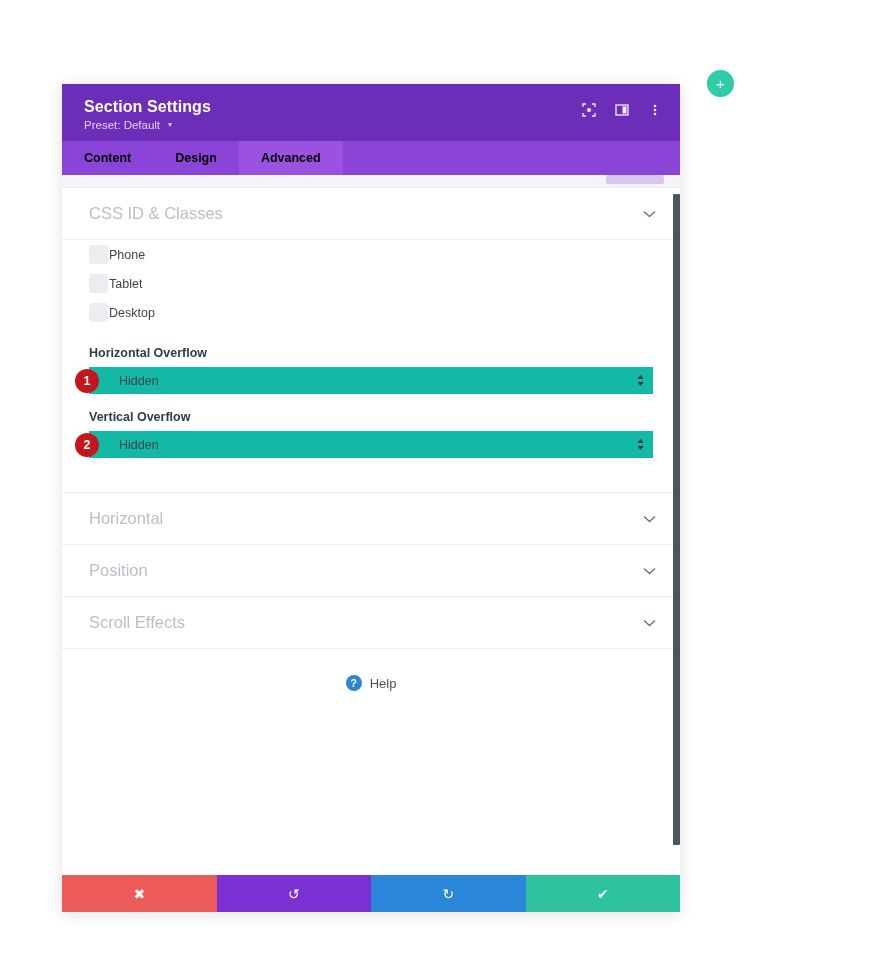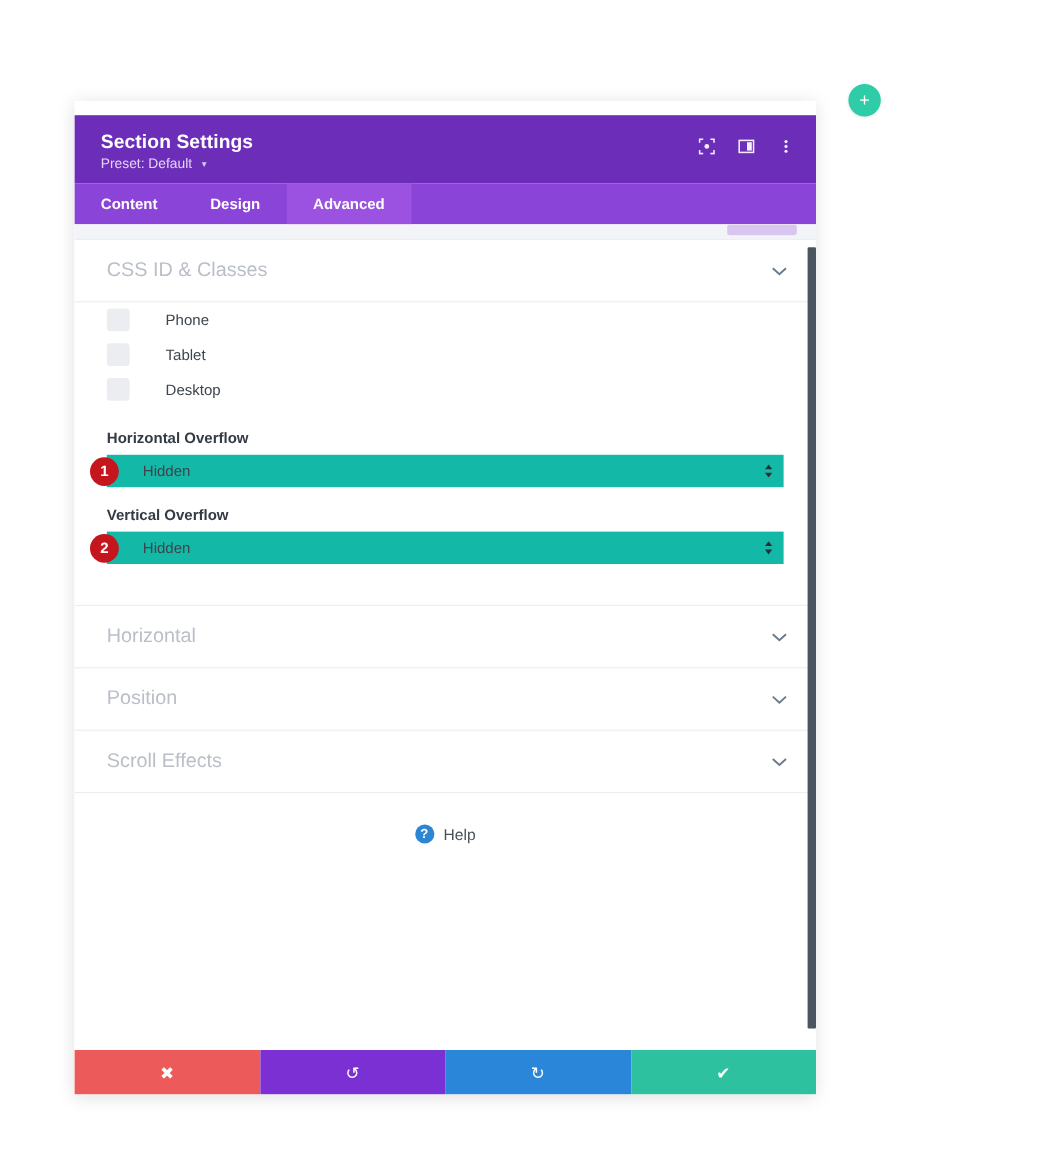--- a/index.html
+++ b/index.html
@@ -58,7 +58,6 @@
     flex: 0 0 auto;
     height: 57px;
     box-sizing: border-box;
-    margin-top: 12px;
   }
   .header-titles {
     display: flex;

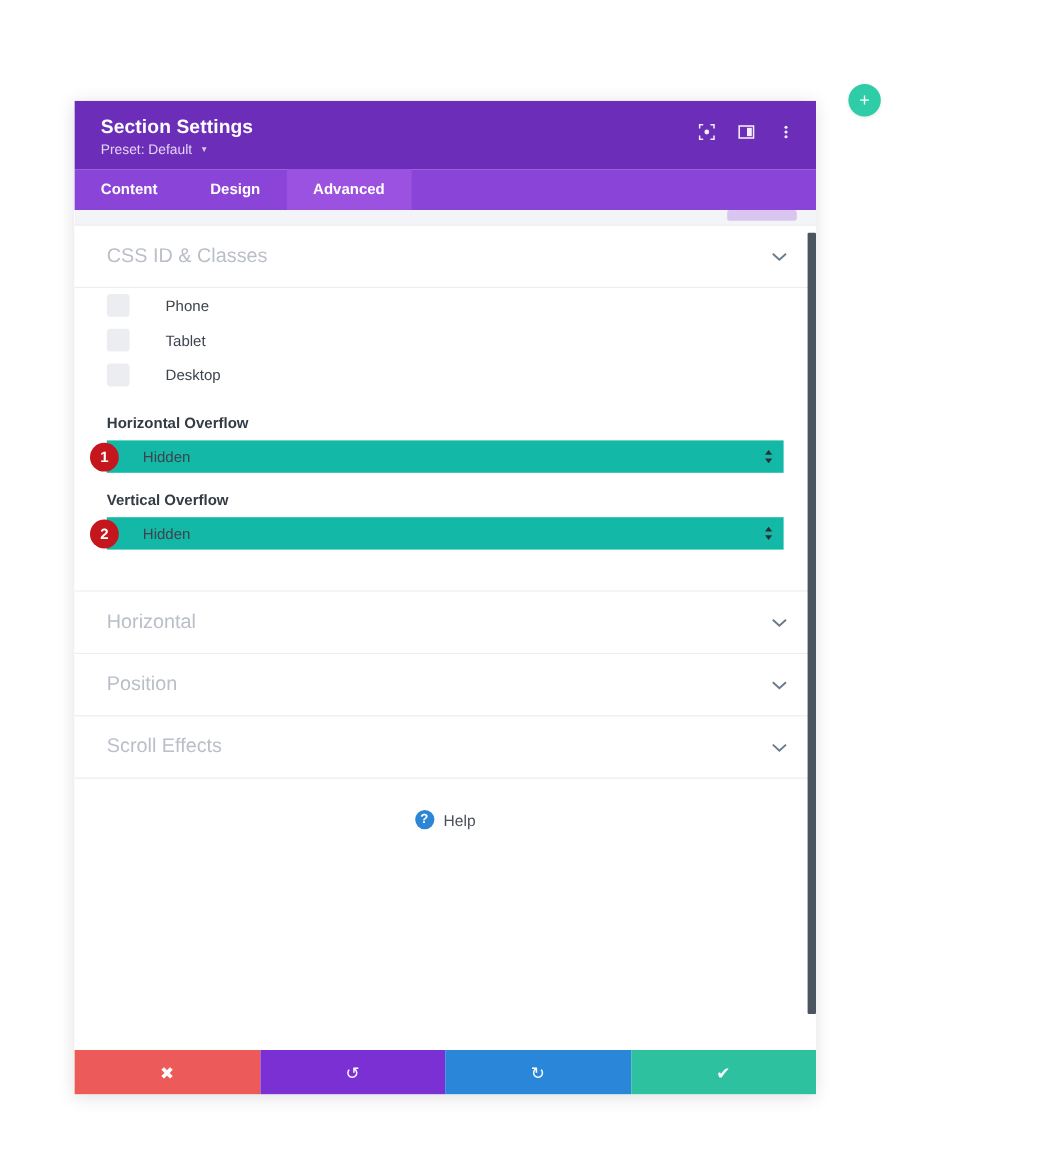--- a/index.html
+++ b/index.html
@@ -110,7 +110,7 @@
     padding: 0 22px;
     display: flex;
     align-items: center;
-    color: #ffffff;
+    color: #000000;
     font-size: 12.5px;
     font-weight: bold;
     cursor: pointer;

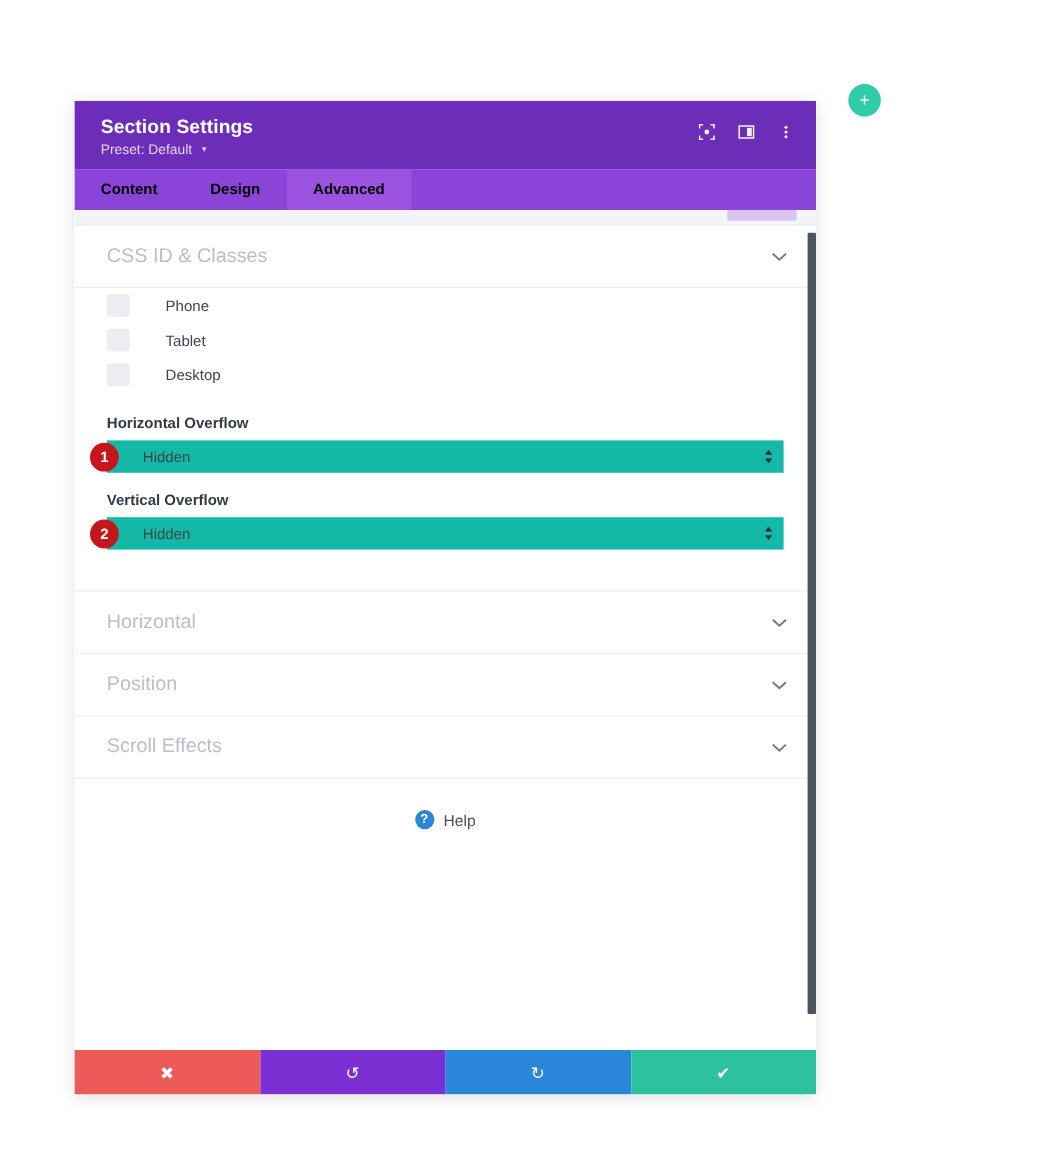--- a/index.html
+++ b/index.html
@@ -219,7 +219,7 @@
   .toggle-row {
     display: flex;
     align-items: center;
-    gap: 30px;
+    gap: 1px;
     height: 29px;
   }
   .checkbox {

